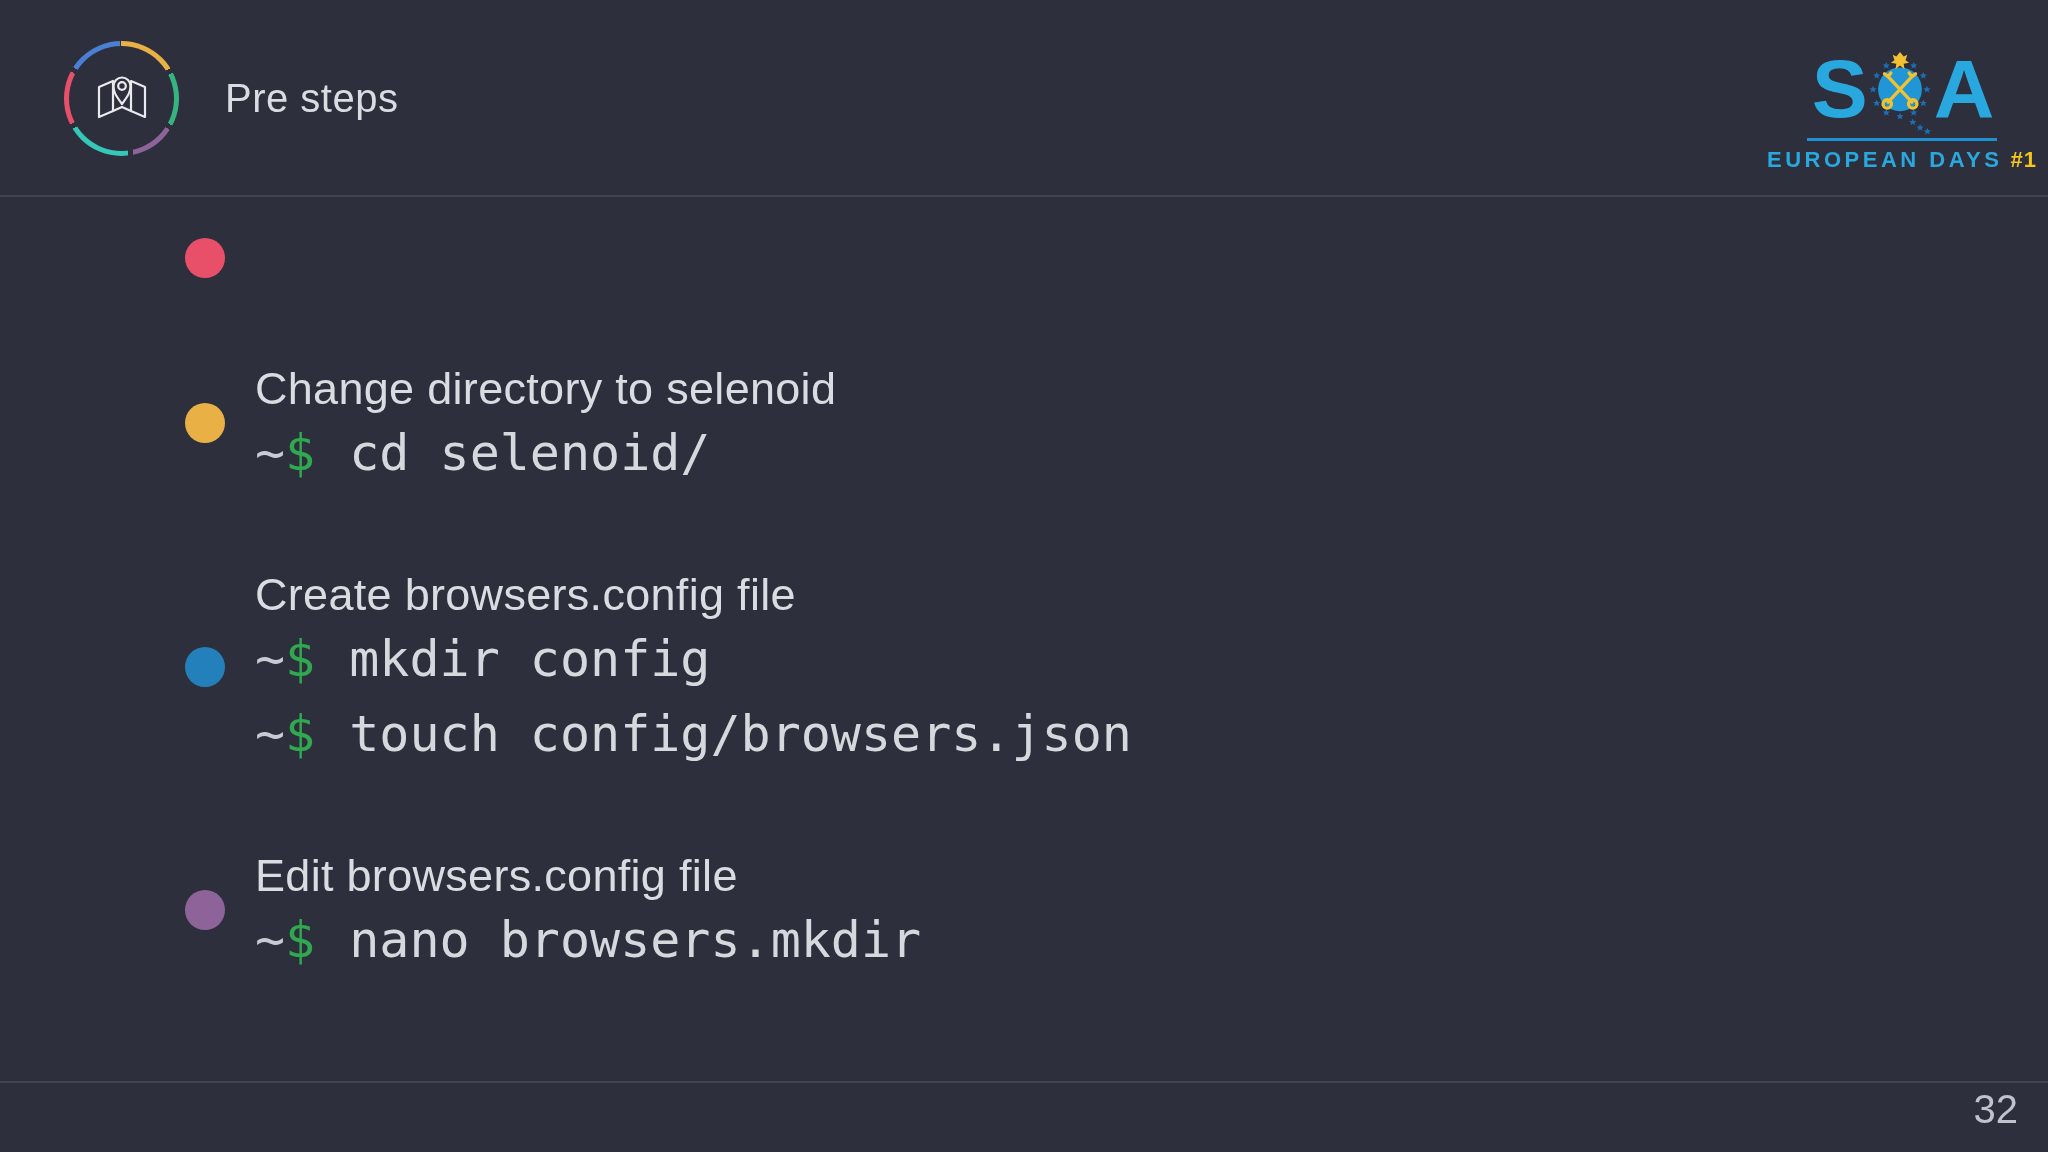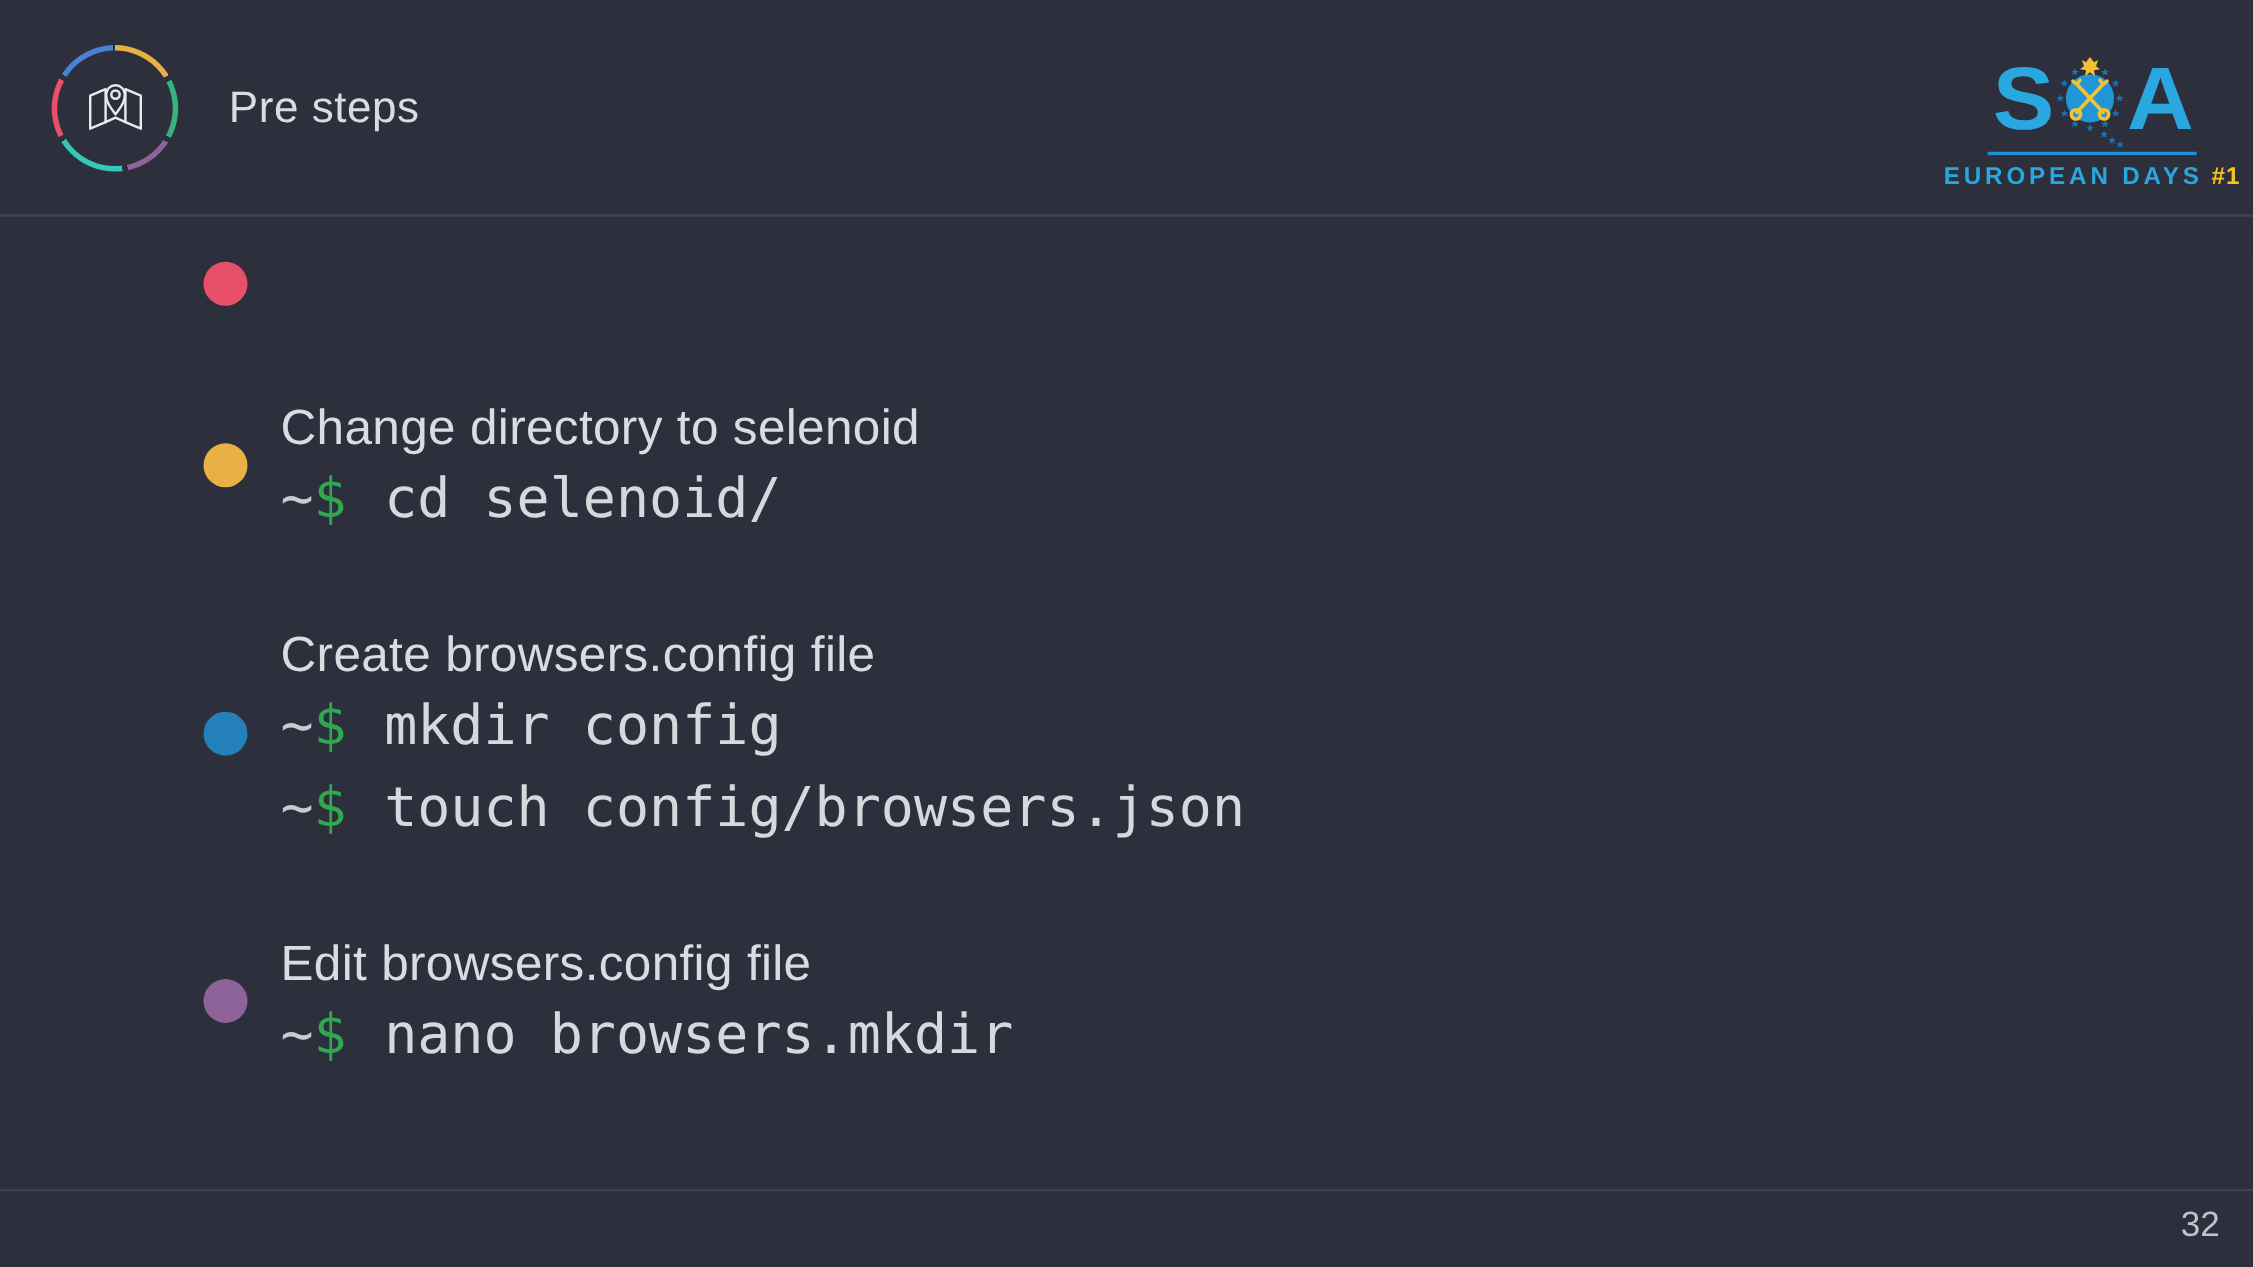--- a/index.html
+++ b/index.html
@@ -15,7 +15,7 @@
   
   .header {
     position:absolute; left:0; top:0; width:2048px; height:196px;
-    display:flex; align-items:center; padding-left:47px;
+    display:flex; align-items:center; padding-left:64px;
   }
   .ring {
     width:115px; height:115px; border-radius:50%; position:relative; flex:0 0 auto;

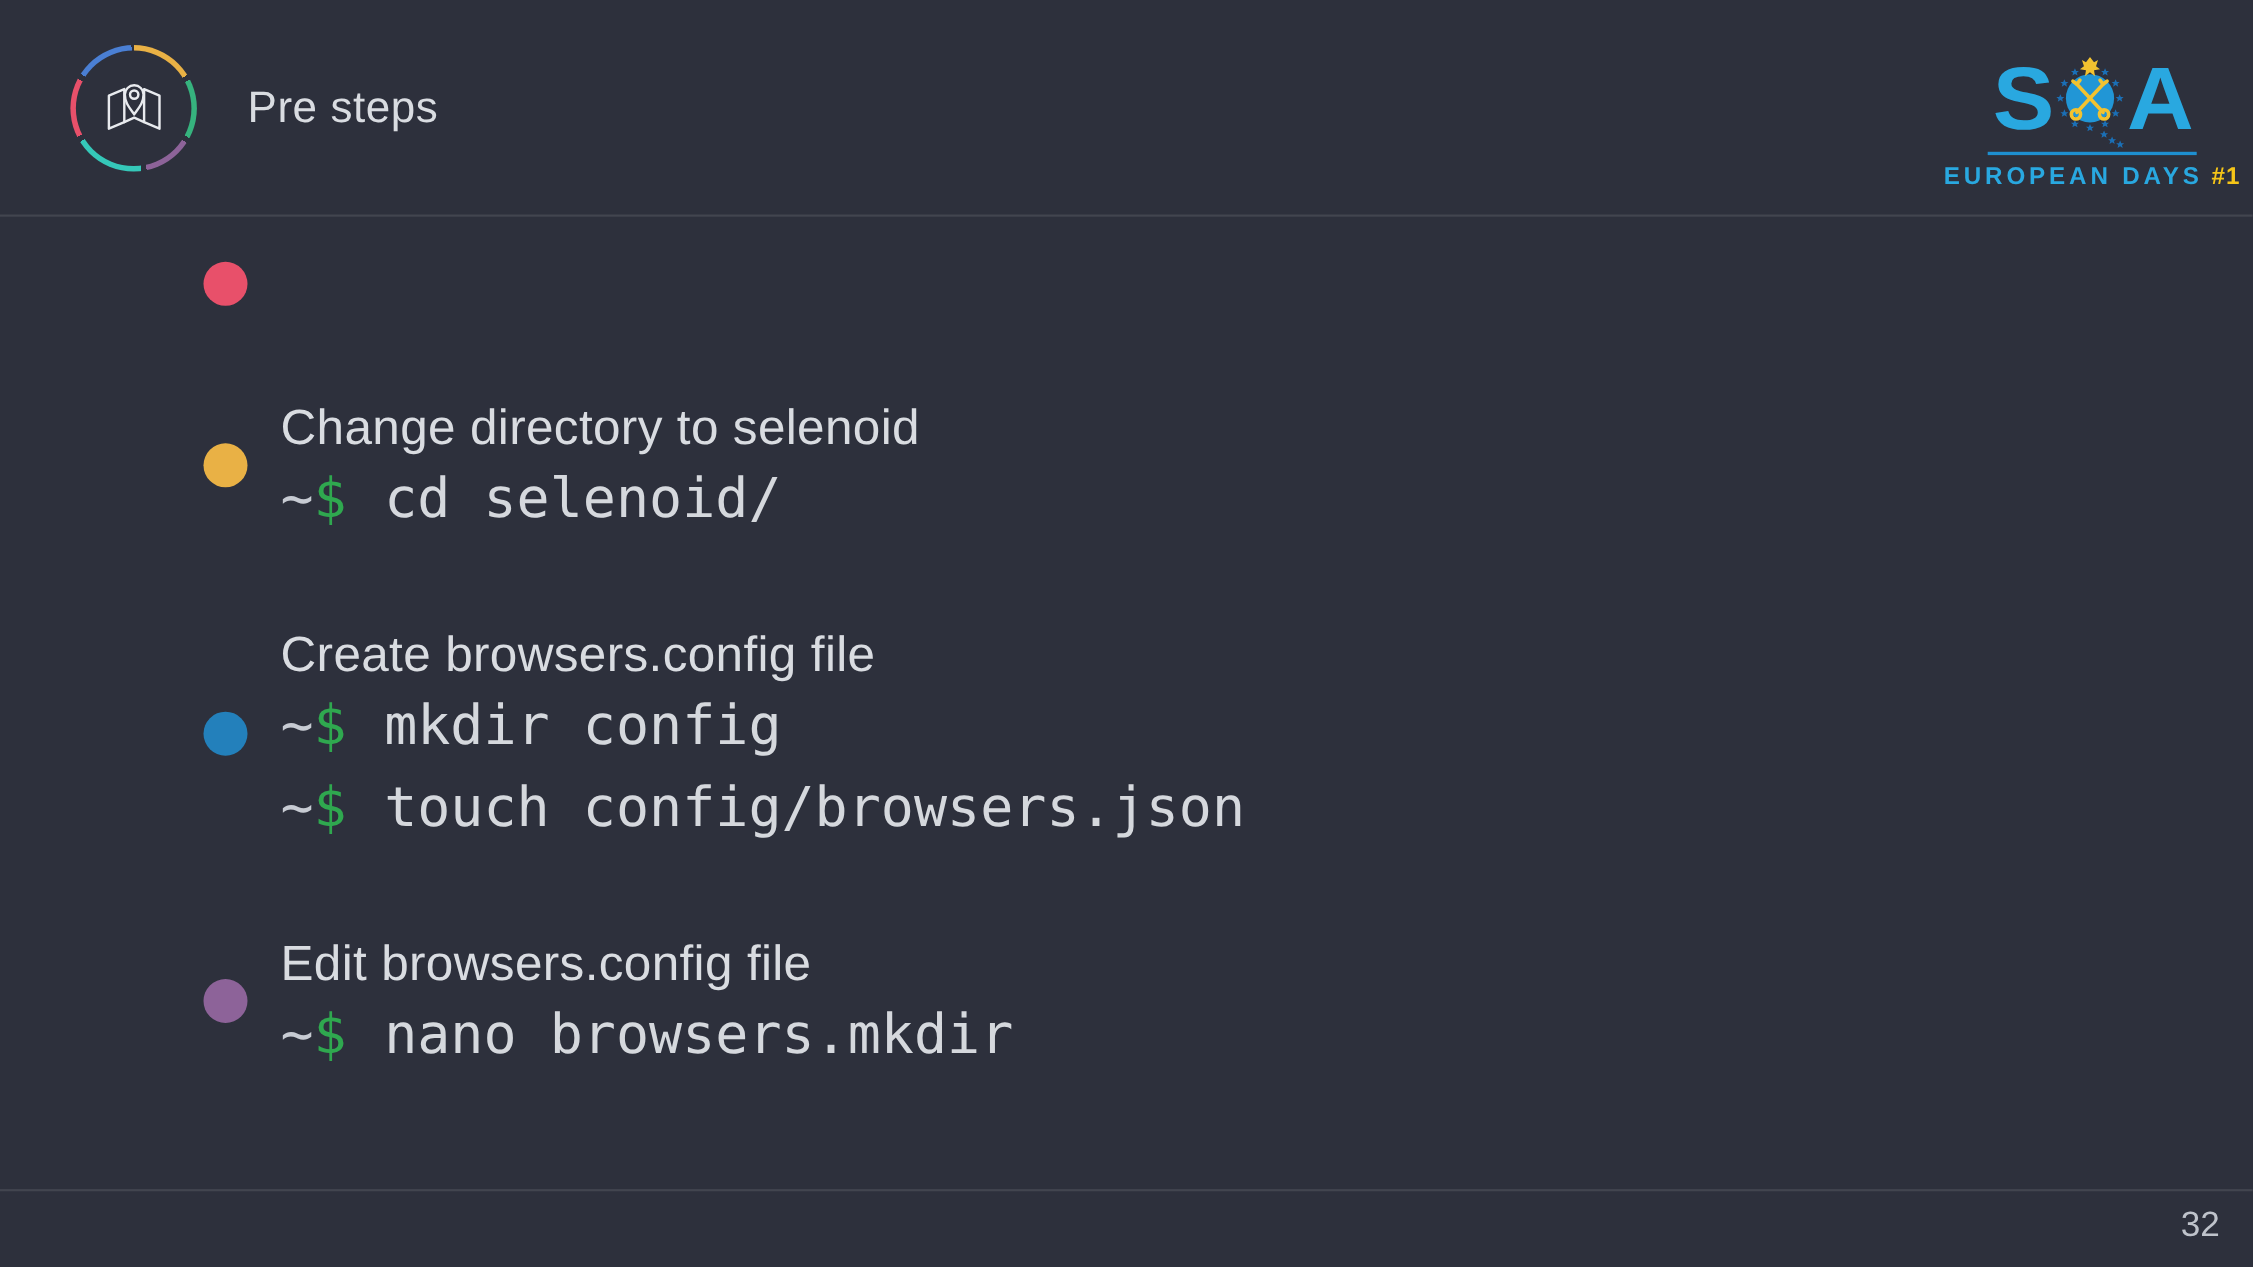--- a/index.html
+++ b/index.html
@@ -76,7 +76,7 @@
   
   .page-number {
     position:absolute; right:30px; bottom:20px;
-    font-size:32px; color:#bfc3cb;
+    font-size:40px; color:#bfc3cb;
   }
 </style>
 </head>

